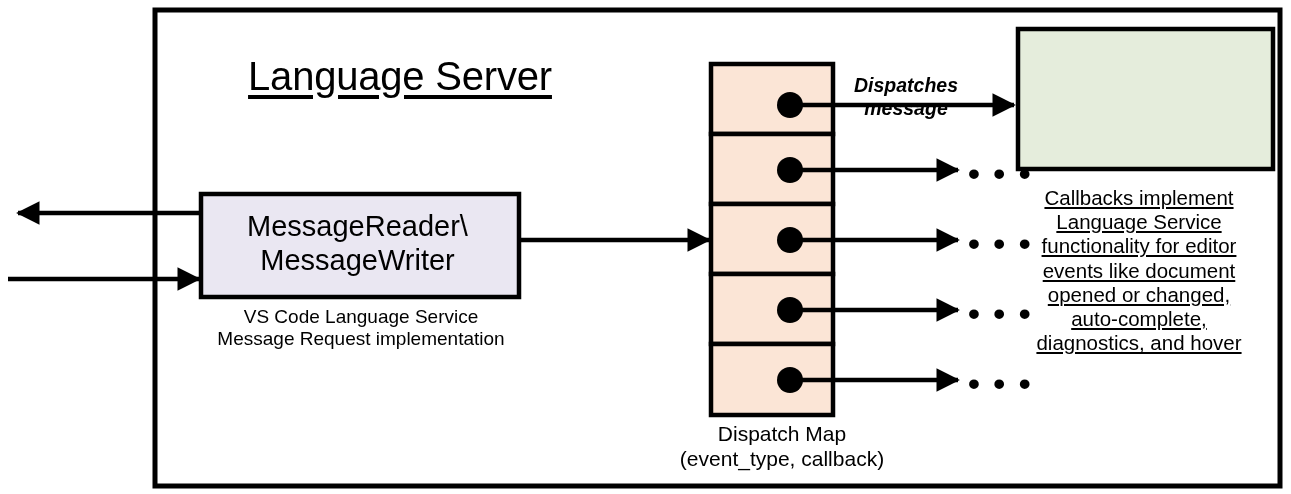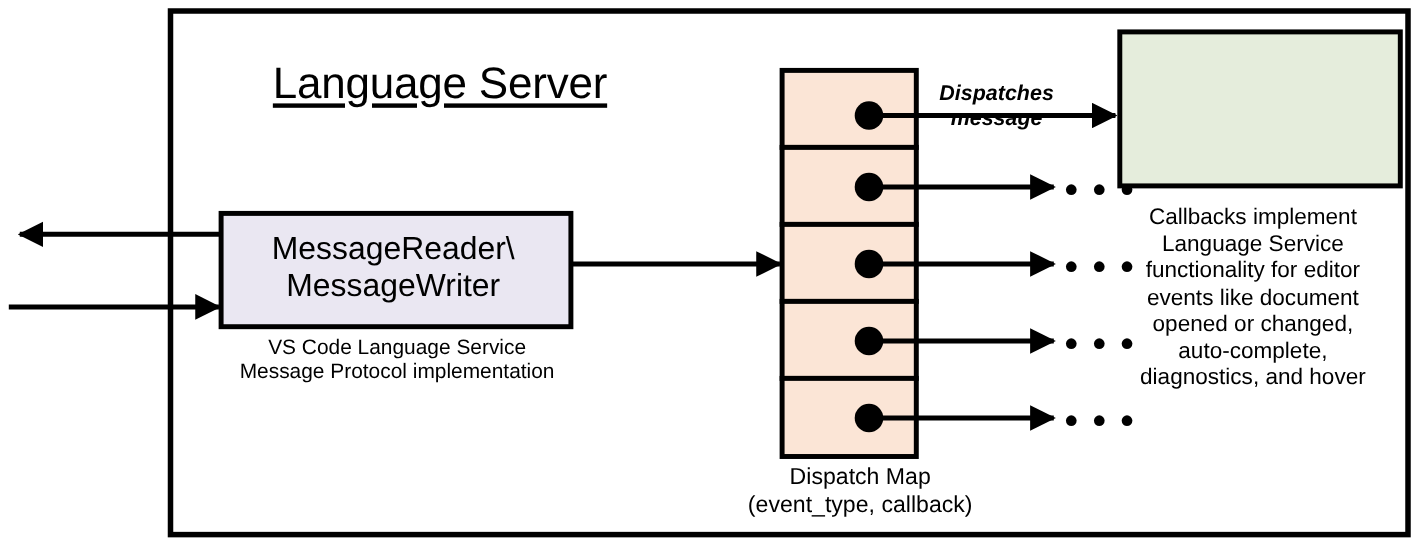--- a/index.html
+++ b/index.html
@@ -107,6 +107,7 @@
     top: 186px;
     width: 270px;
     font-size: 20.5px;
+    text-decoration: underline;
   }
 
   .ellipsis {

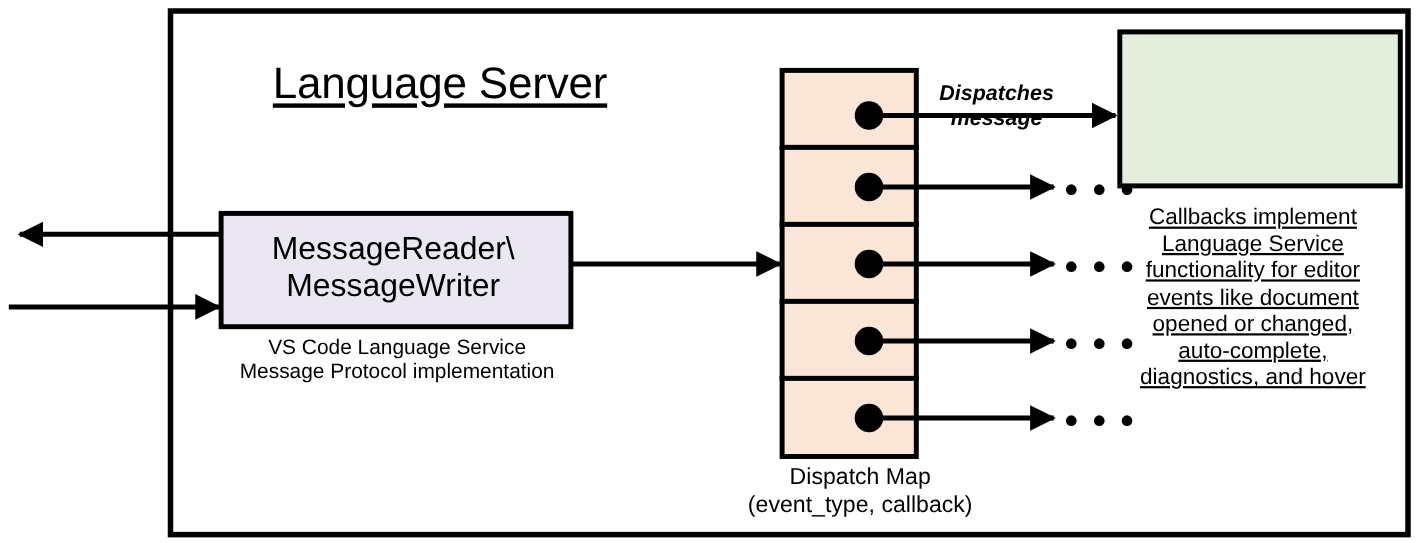--- a/index.html
+++ b/index.html
@@ -174,7 +174,7 @@
 MessageWriter</div>
 
   <div class="txt" id="reader-caption">VS Code Language Service
-Message Protocol implementation</div>
+Message Request implementation</div>
 
 
   <div class="txt" id="dispatch-label">Dispatches

